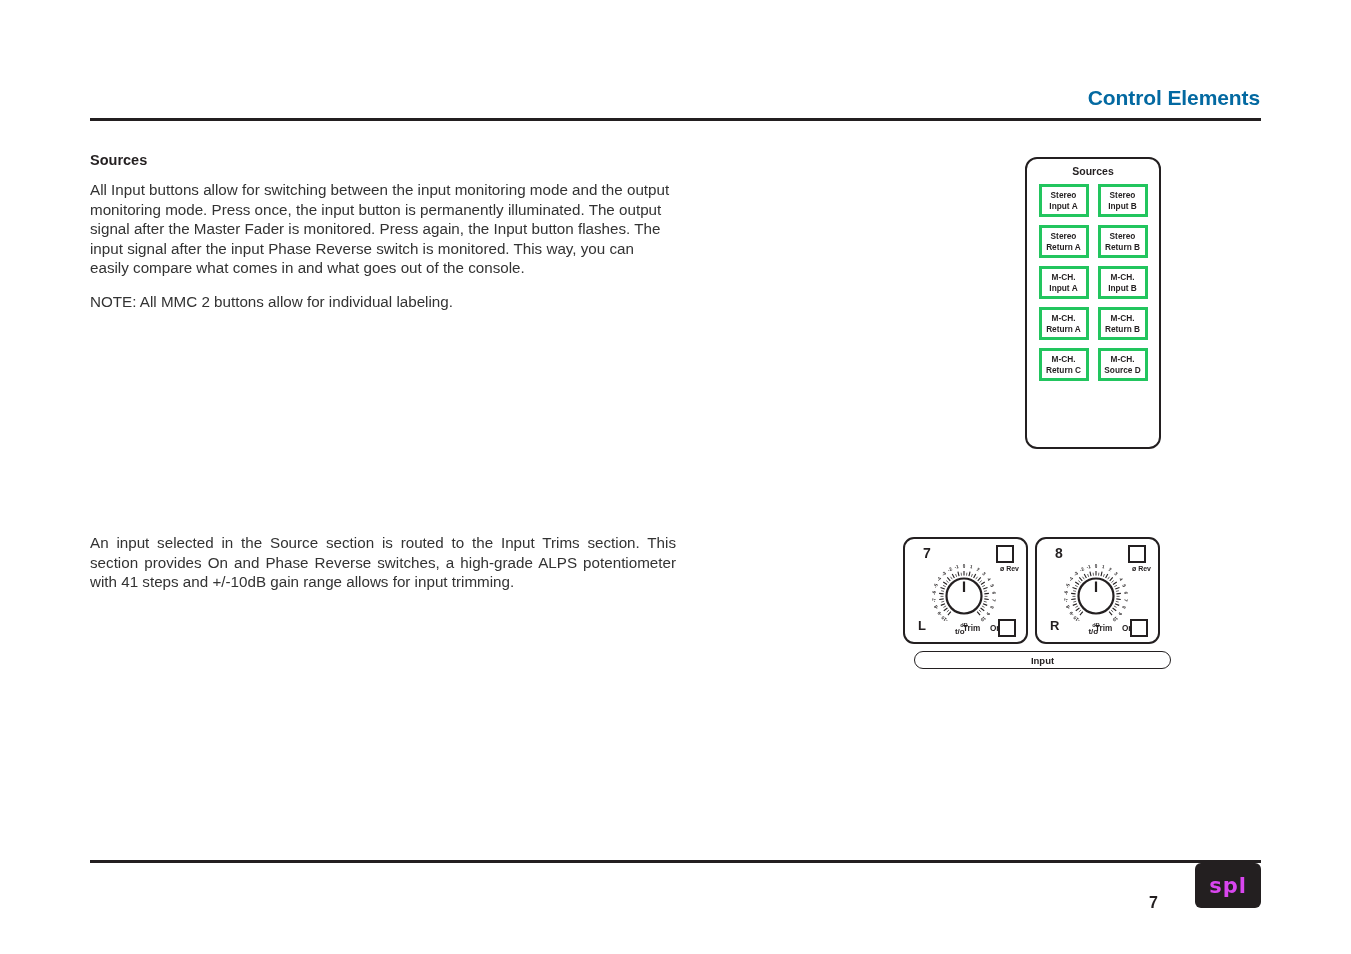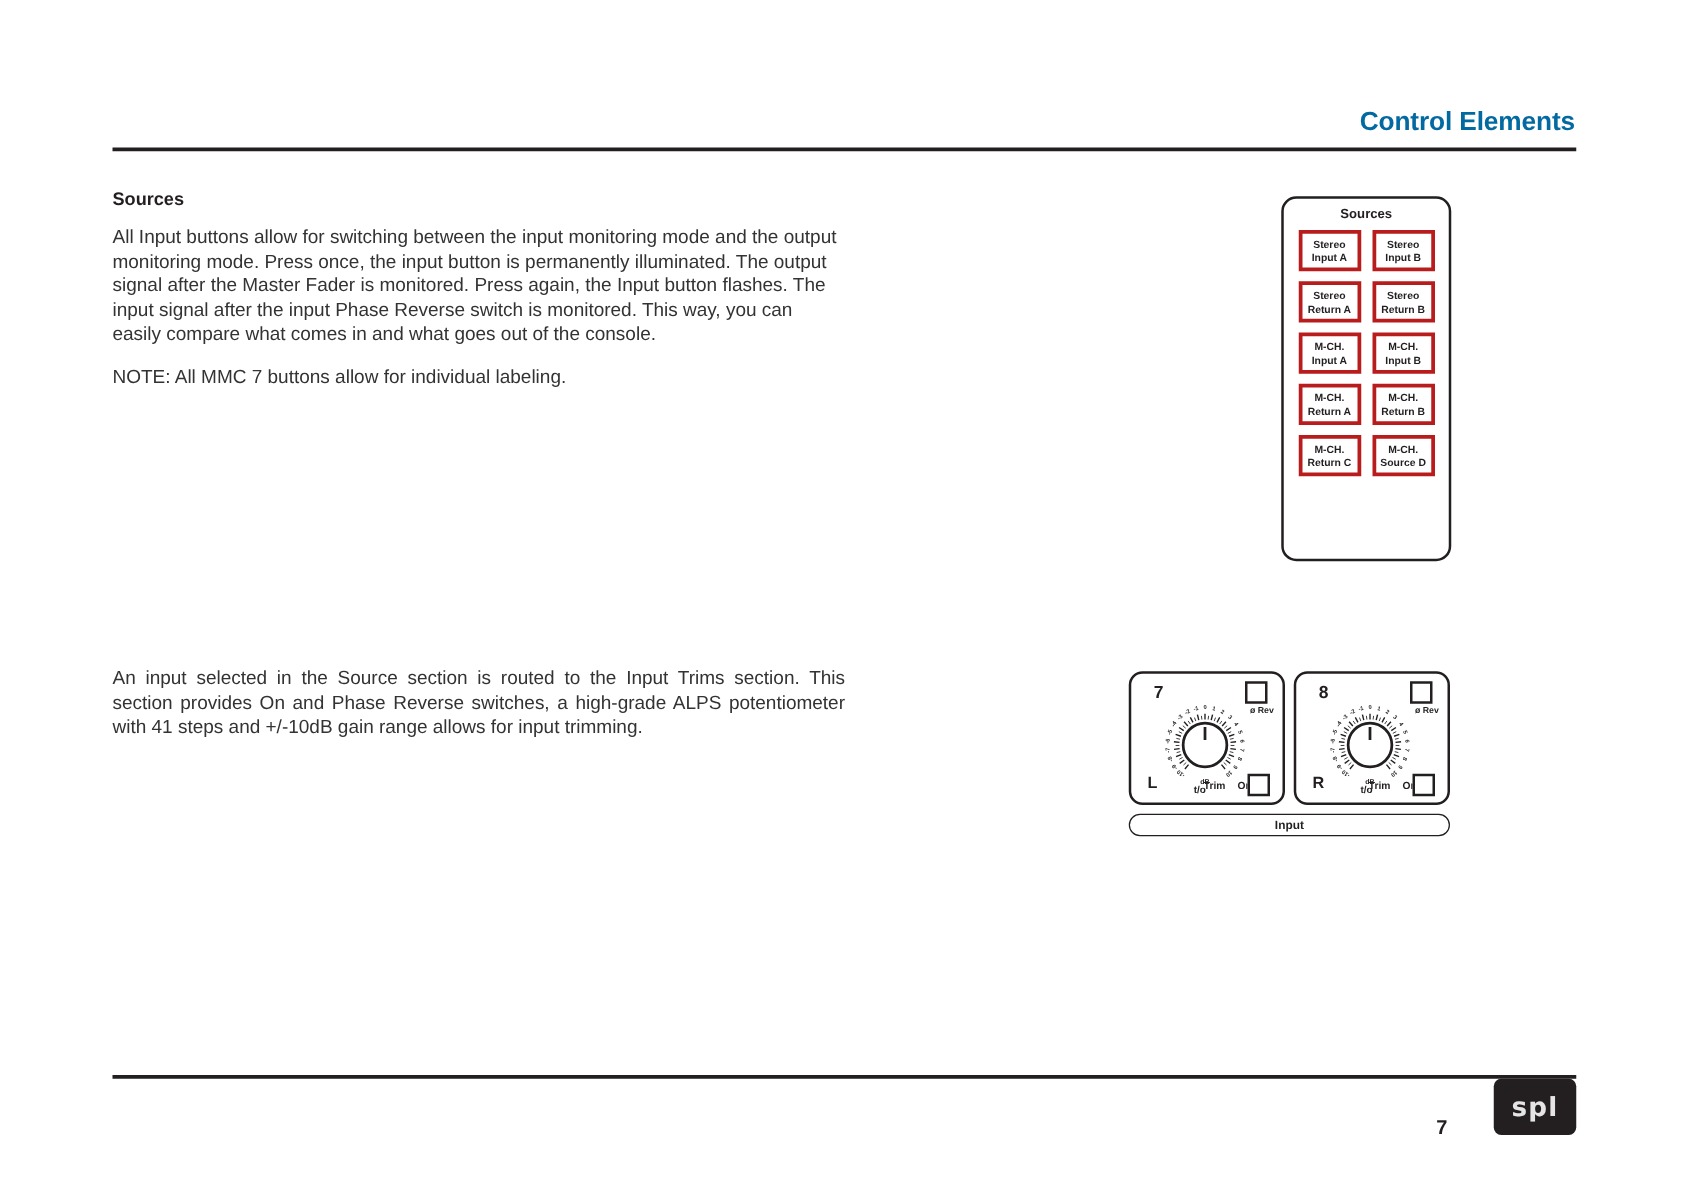--- a/index.html
+++ b/index.html
@@ -132,7 +132,7 @@
   .src-btn {
     width: 50px;
     height: 33px;
-    border: 3px solid #b91c1c;
+    border: 3px solid #22c55e;
     background: #ffffff;
     box-sizing: border-box;
     display: flex;

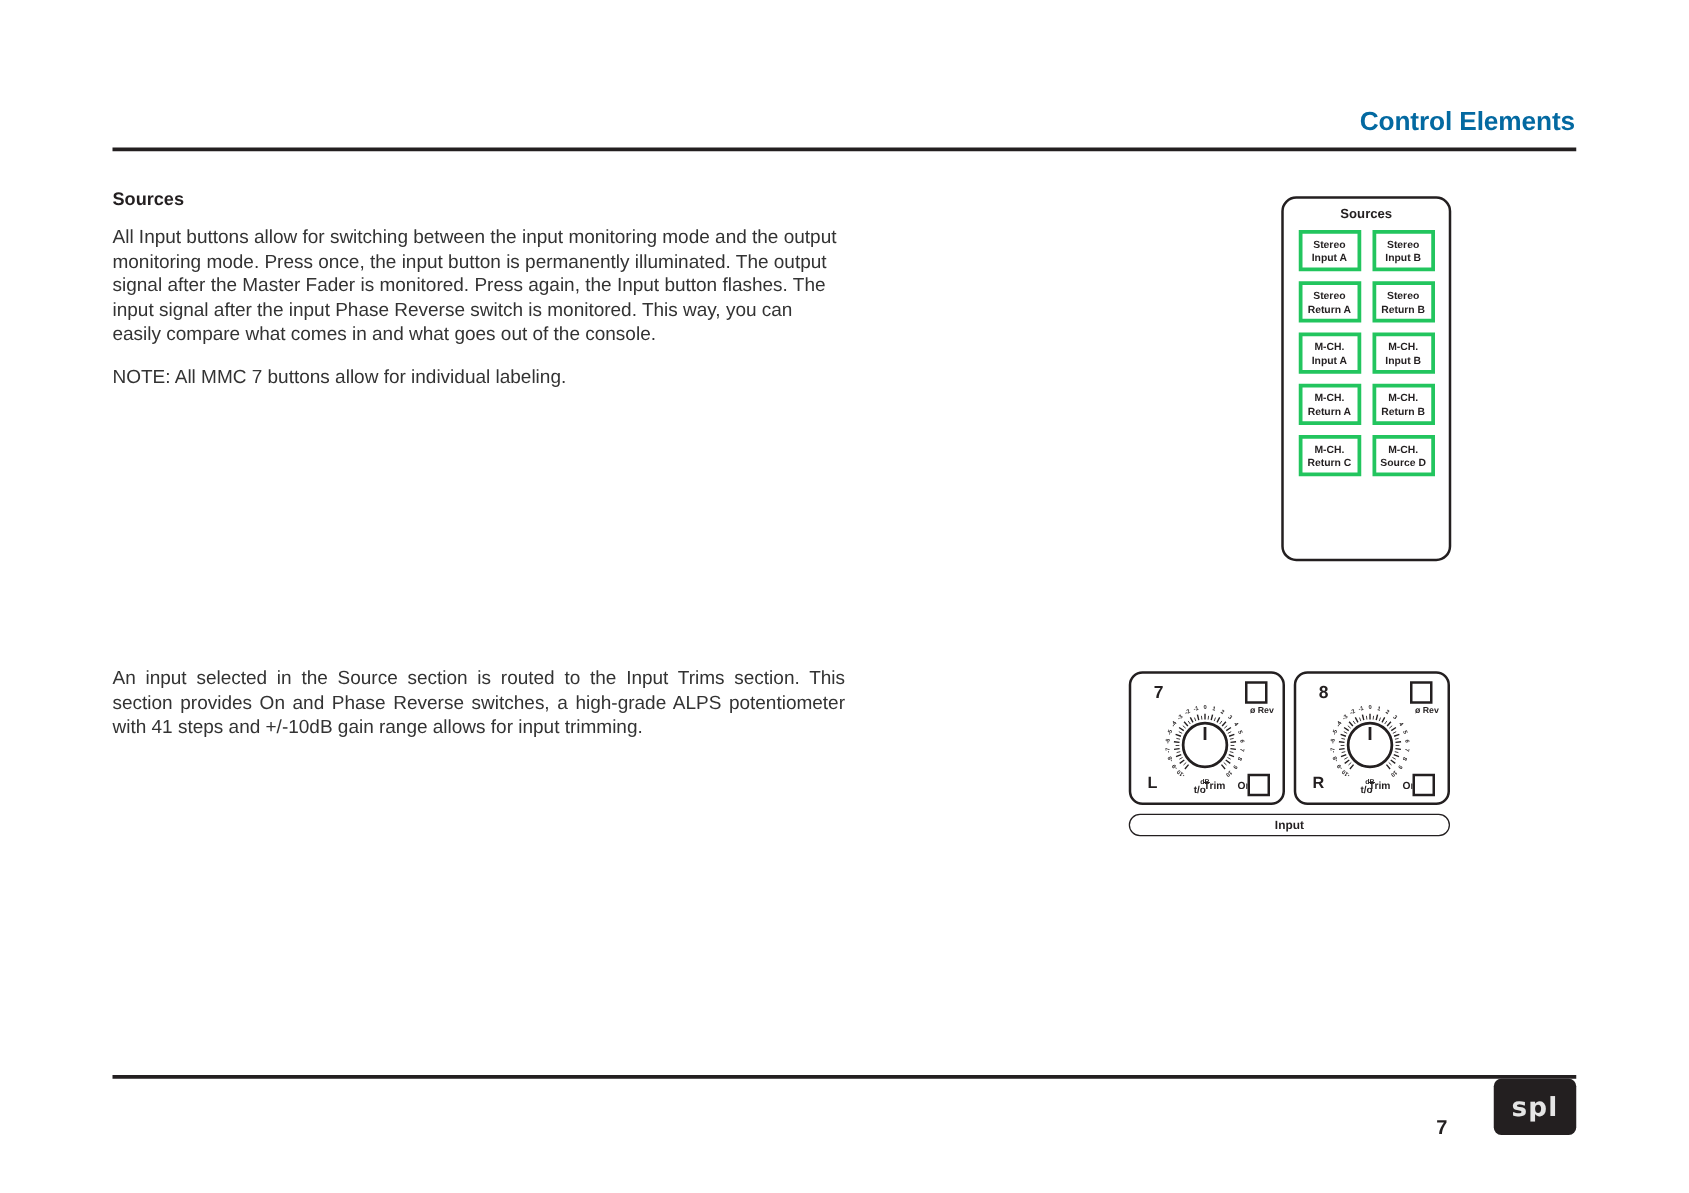--- a/index.html
+++ b/index.html
@@ -264,7 +264,7 @@
 <div class="text-col">
   <h3 class="sec-head">Sources</h3>
   <p class="body">All Input buttons allow for switching between the input monitoring mode and the output monitoring mode. Press once, the input button is permanently illuminated. The output signal after the Master Fader is monitored. Press again, the Input button flashes. The input signal after the input Phase Reverse switch is monitored. This way, you can easily compare what comes in and what goes out of the console.</p>
-  <p class="body">NOTE: All MMC 7 buttons allow for individual labeling.</p>
+  <p class="body">NOTE: All MMC 2 buttons allow for individual labeling.</p>
 </div>
 
 <div class="text-col-2">

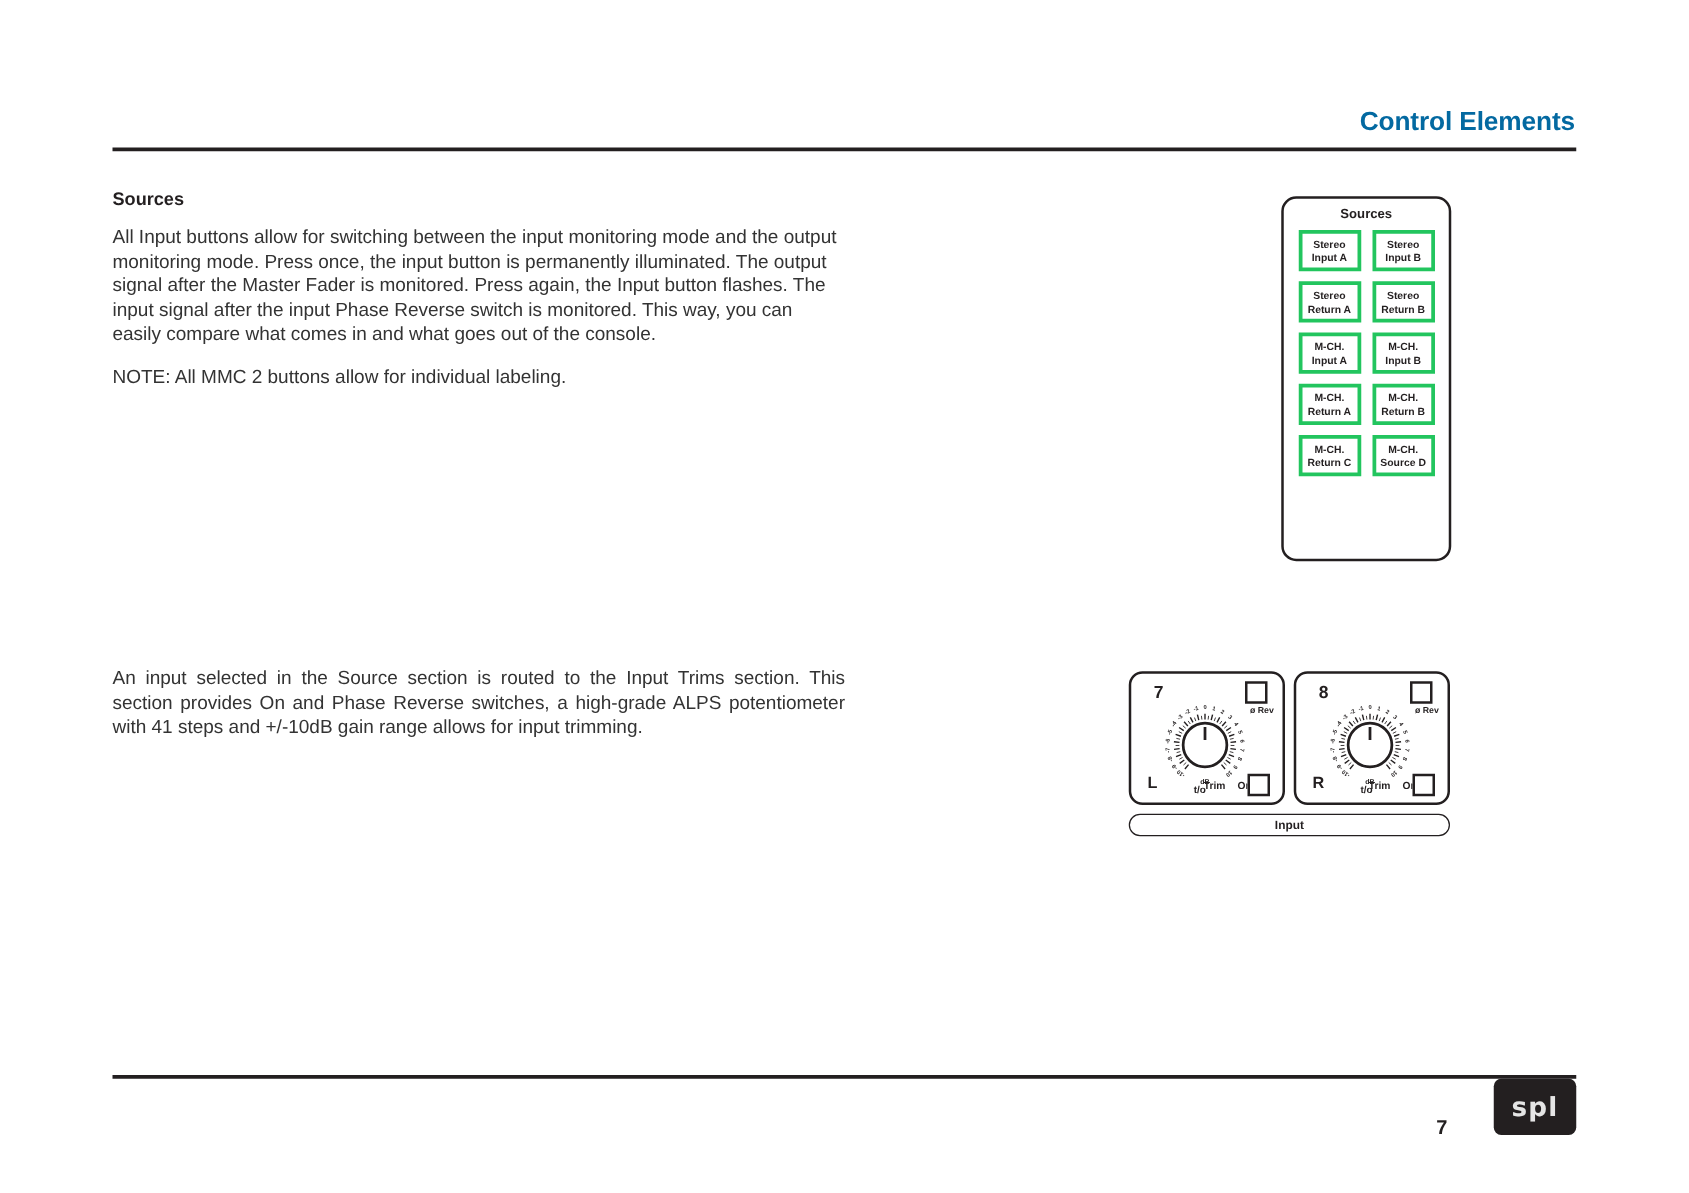--- a/index.html
+++ b/index.html
@@ -253,6 +253,7 @@
     font-size: 9.5px;
     font-weight: bold;
     color: #231f20;
+    margin-left: 11px;
   }
 </style>
 </head>

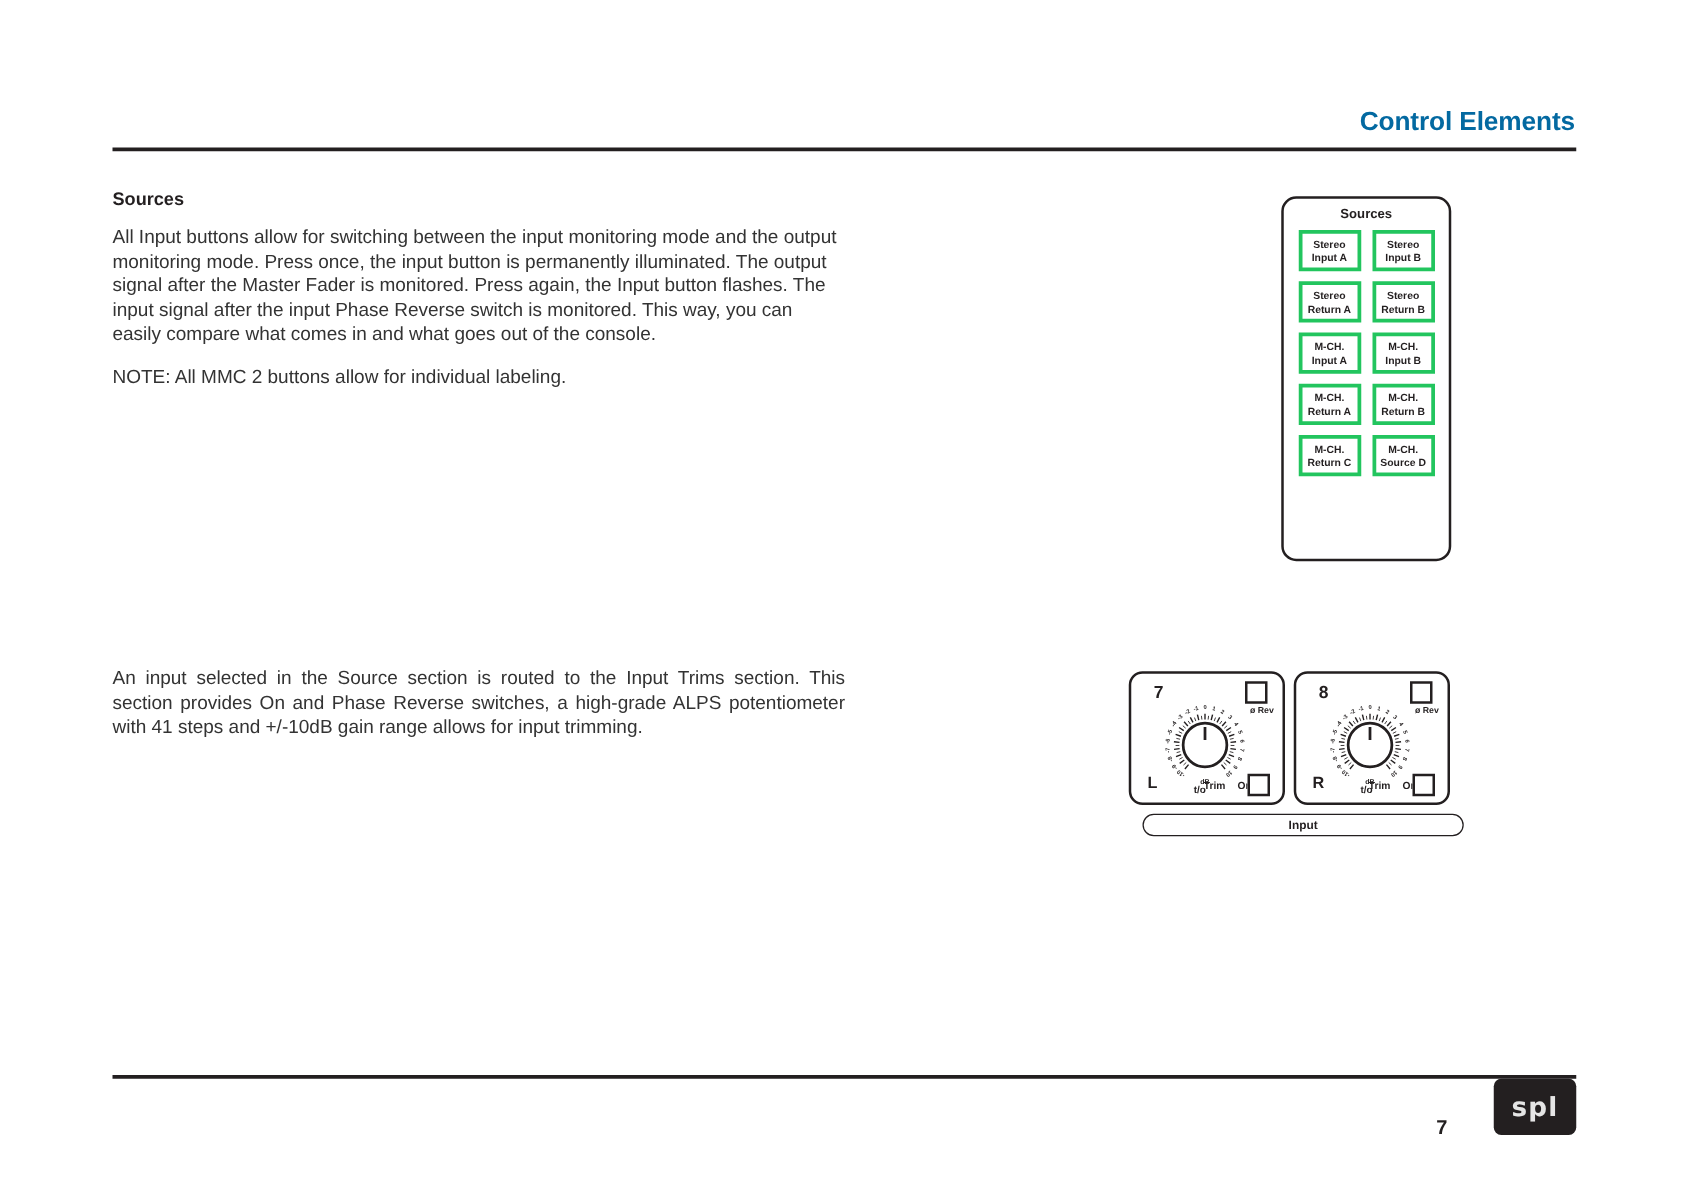--- a/index.html
+++ b/index.html
@@ -66,7 +66,7 @@
     top: 50%;
     left: 50%;
     transform: translate(-50%, -50%);
-    color: #e5e5e5;
+    color: #d946ef;
     font-size: 21px;
     font-weight: bold;
     letter-spacing: 1px;

